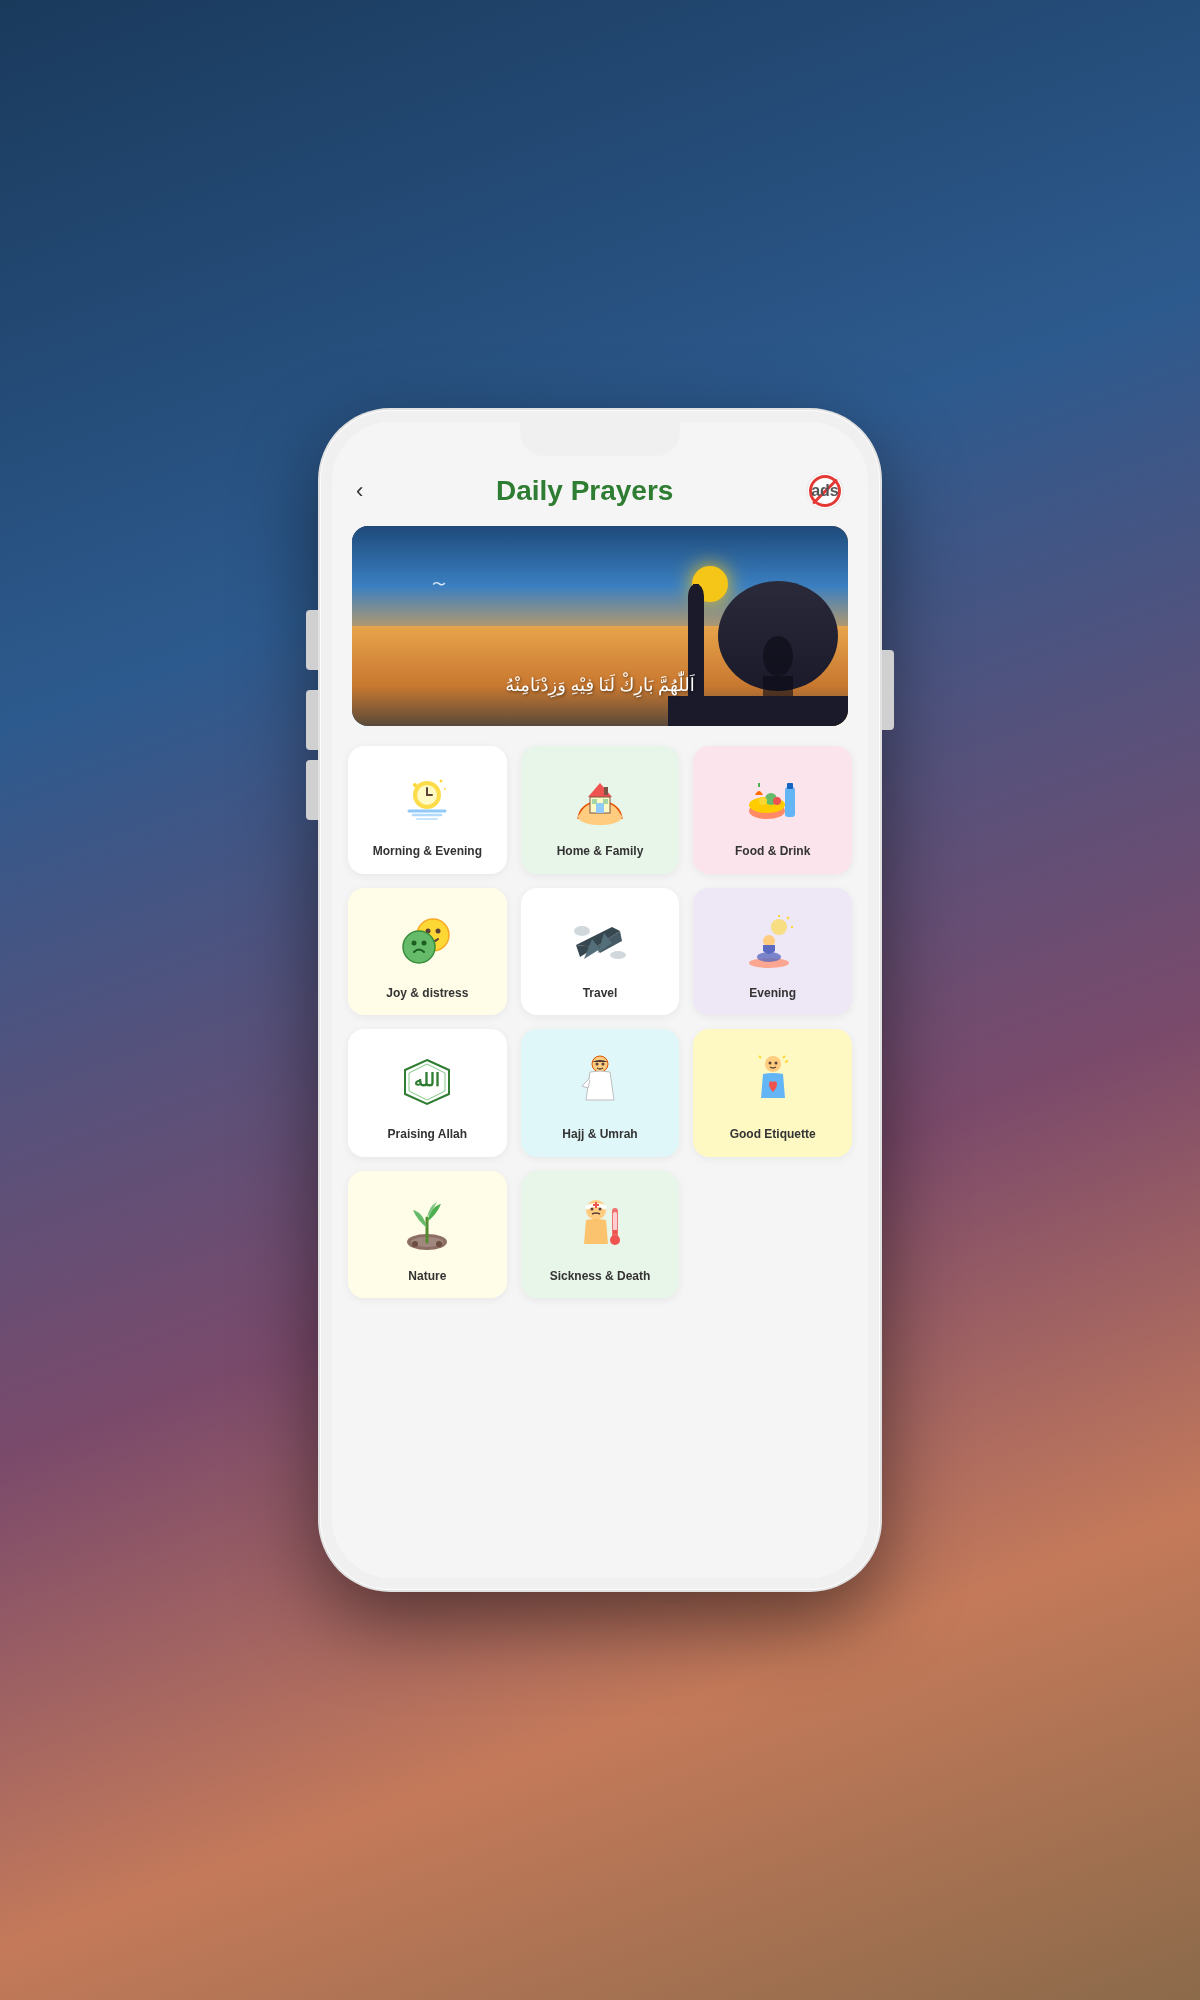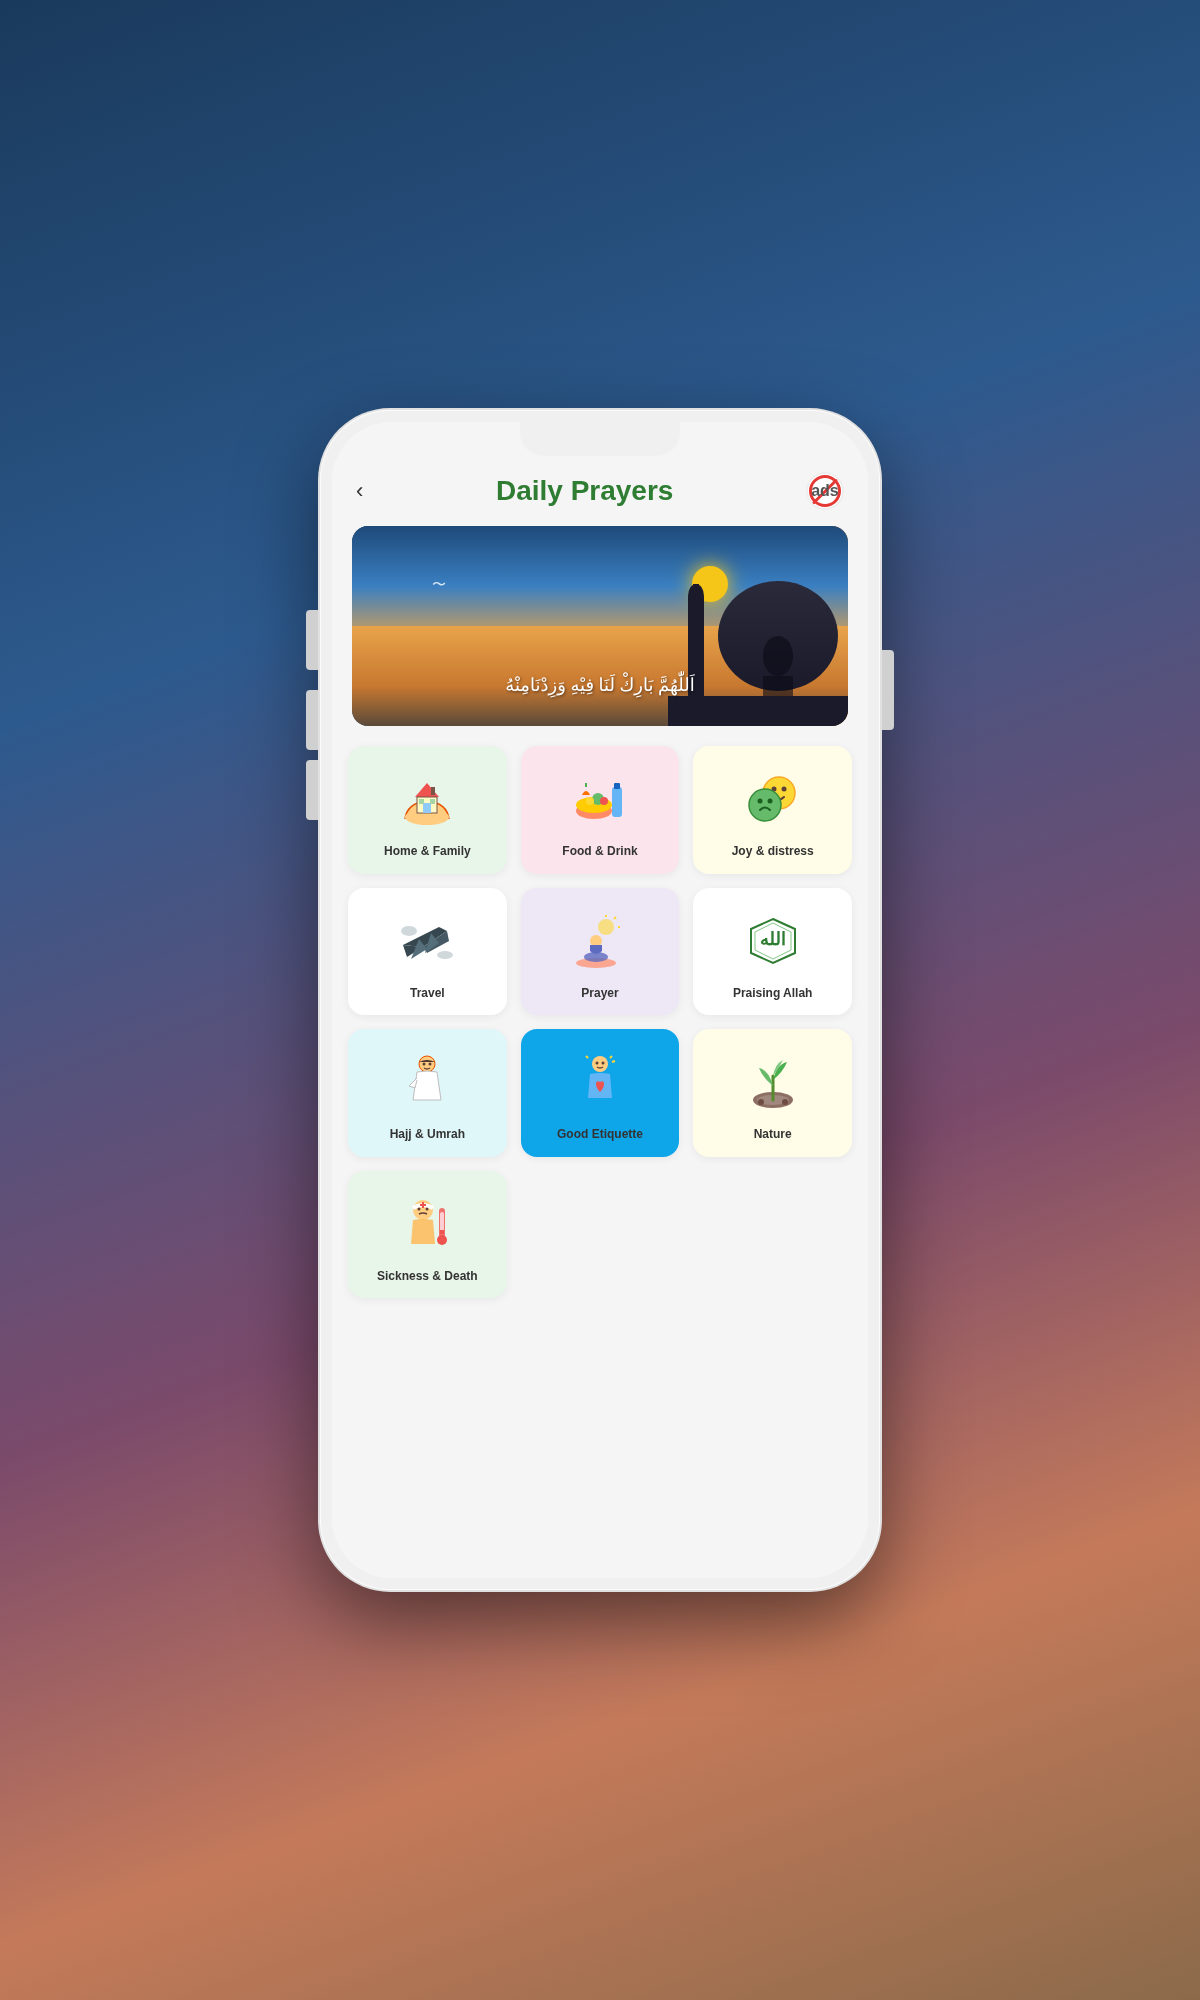--- a/index.html
+++ b/index.html
@@ -290,6 +290,27 @@
 
       <div class="grid">
 
+        <div class="category-card white">
+          <div class="card-icon">
+            <svg viewBox="0 0 64 64" fill="none" xmlns="http://www.w3.org/2000/svg">
+
+              <circle cx="32" cy="28" r="14" fill="#fdd835" opacity="0.9"></circle>
+              <circle cx="32" cy="28" r="10" fill="#fff9c4"></circle>
+
+              <line x1="32" y1="28" x2="32" y2="21" stroke="#5d4037" stroke-width="2" stroke-linecap="round"></line>
+              <line x1="32" y1="28" x2="37" y2="28" stroke="#5d4037" stroke-width="2" stroke-linecap="round"></line>
+
+              <line x1="14" y1="44" x2="50" y2="44" stroke="#90caf9" stroke-width="3" stroke-linecap="round"></line>
+              <line x1="18" y1="48" x2="46" y2="48" stroke="#90caf9" stroke-width="2.5" stroke-linecap="round" opacity="0.7"></line>
+              <line x1="22" y1="52" x2="42" y2="52" stroke="#90caf9" stroke-width="2" stroke-linecap="round" opacity="0.5"></line>
+
+              <circle cx="20" cy="18" r="2" fill="#fdd835"></circle>
+              <circle cx="46" cy="14" r="1.5" fill="#fdd835"></circle>
+              <circle cx="50" cy="22" r="1" fill="#fdd835"></circle>
+            </svg>
+          </div>
+          <div class="card-label">Morning &amp; Evening</div>
+        </div>
 
         <div class="category-card green">
           <div class="card-icon">

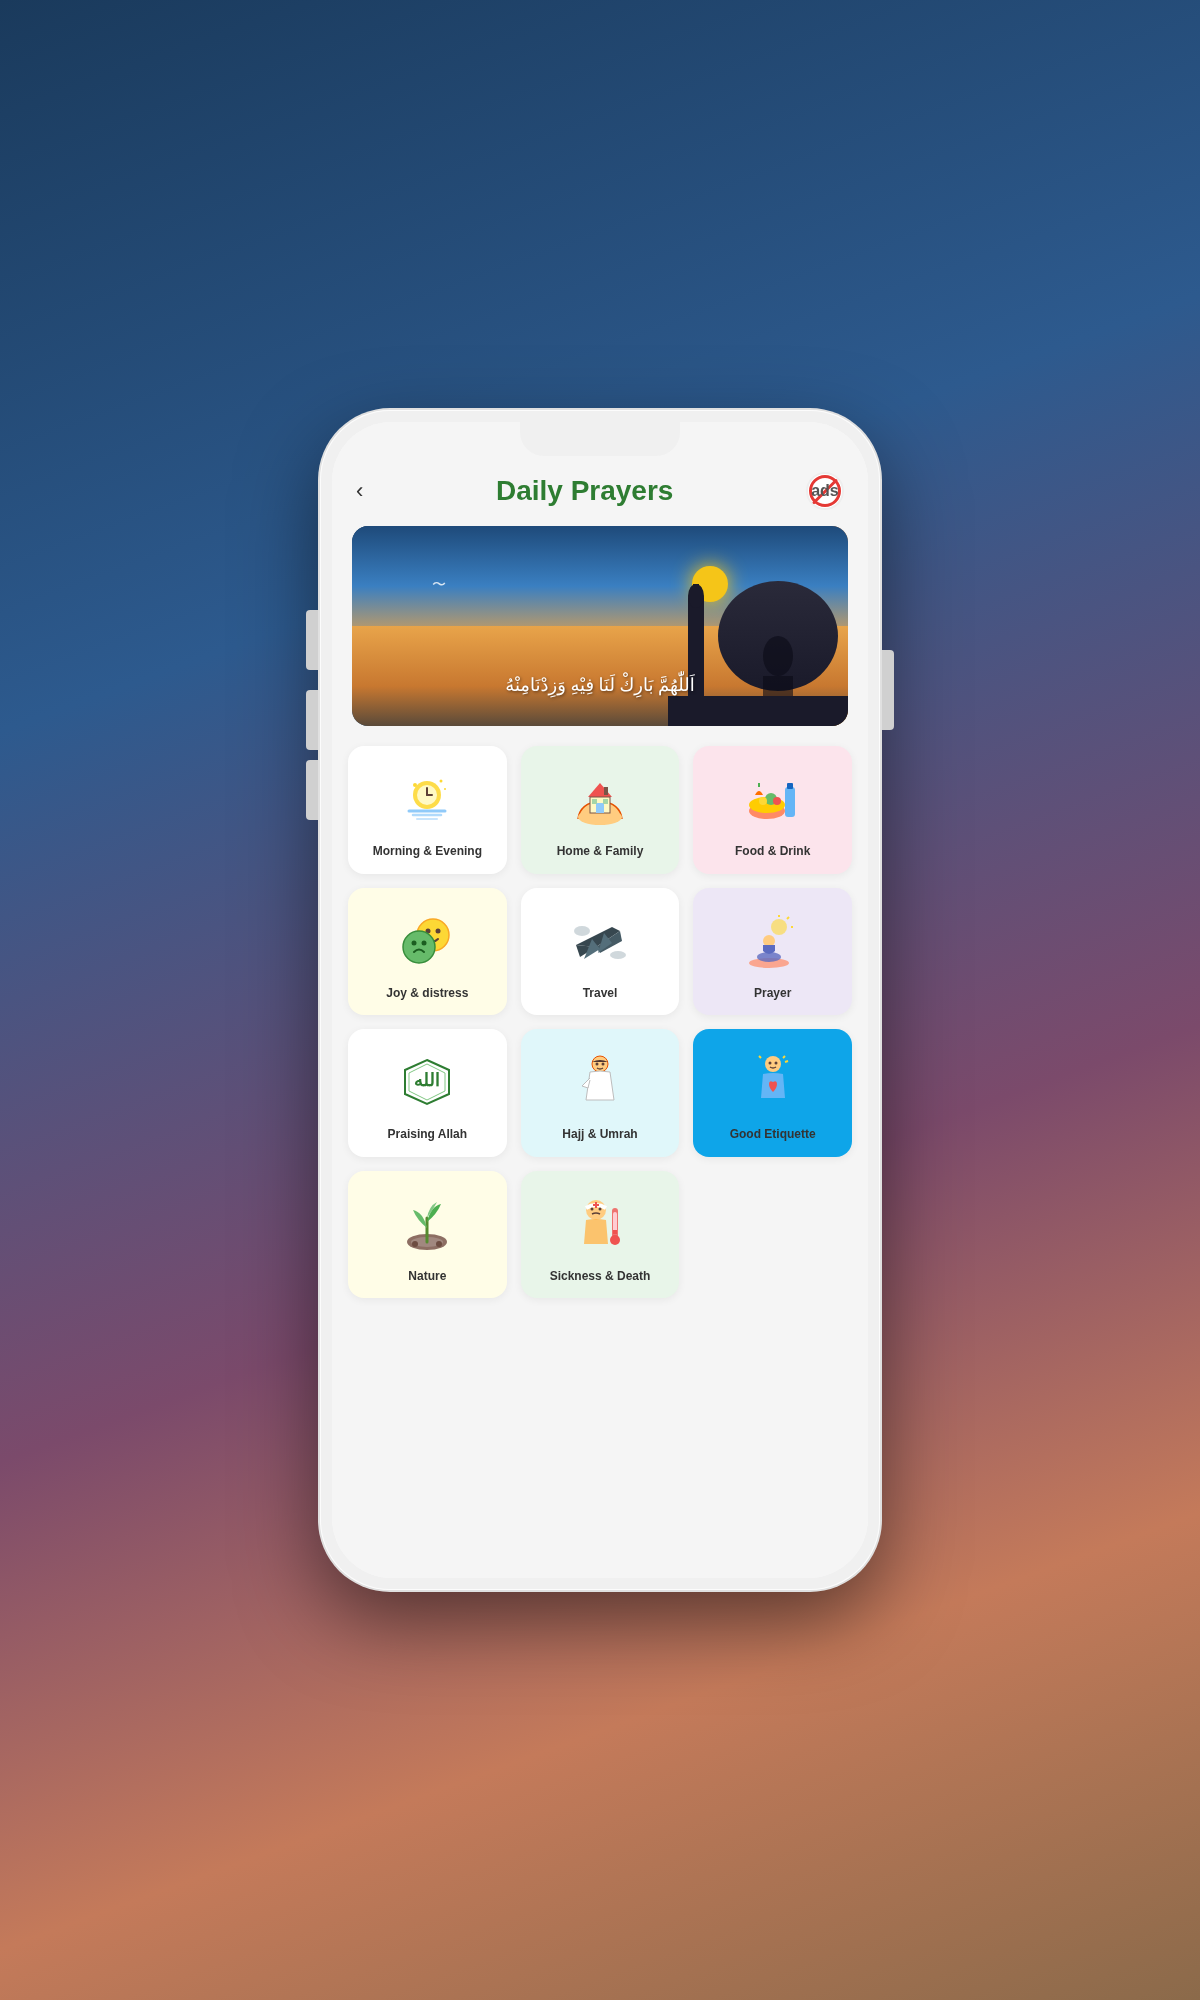--- a/index.html
+++ b/index.html
@@ -405,7 +405,7 @@
               <ellipse cx="28" cy="48" rx="12" ry="5" fill="#5c6bc0" opacity="0.8"></ellipse>
             </svg>
           </div>
-          <div class="card-label">Prayer</div>
+          <div class="card-label">Evening</div>
         </div>
 
         <div class="category-card white">

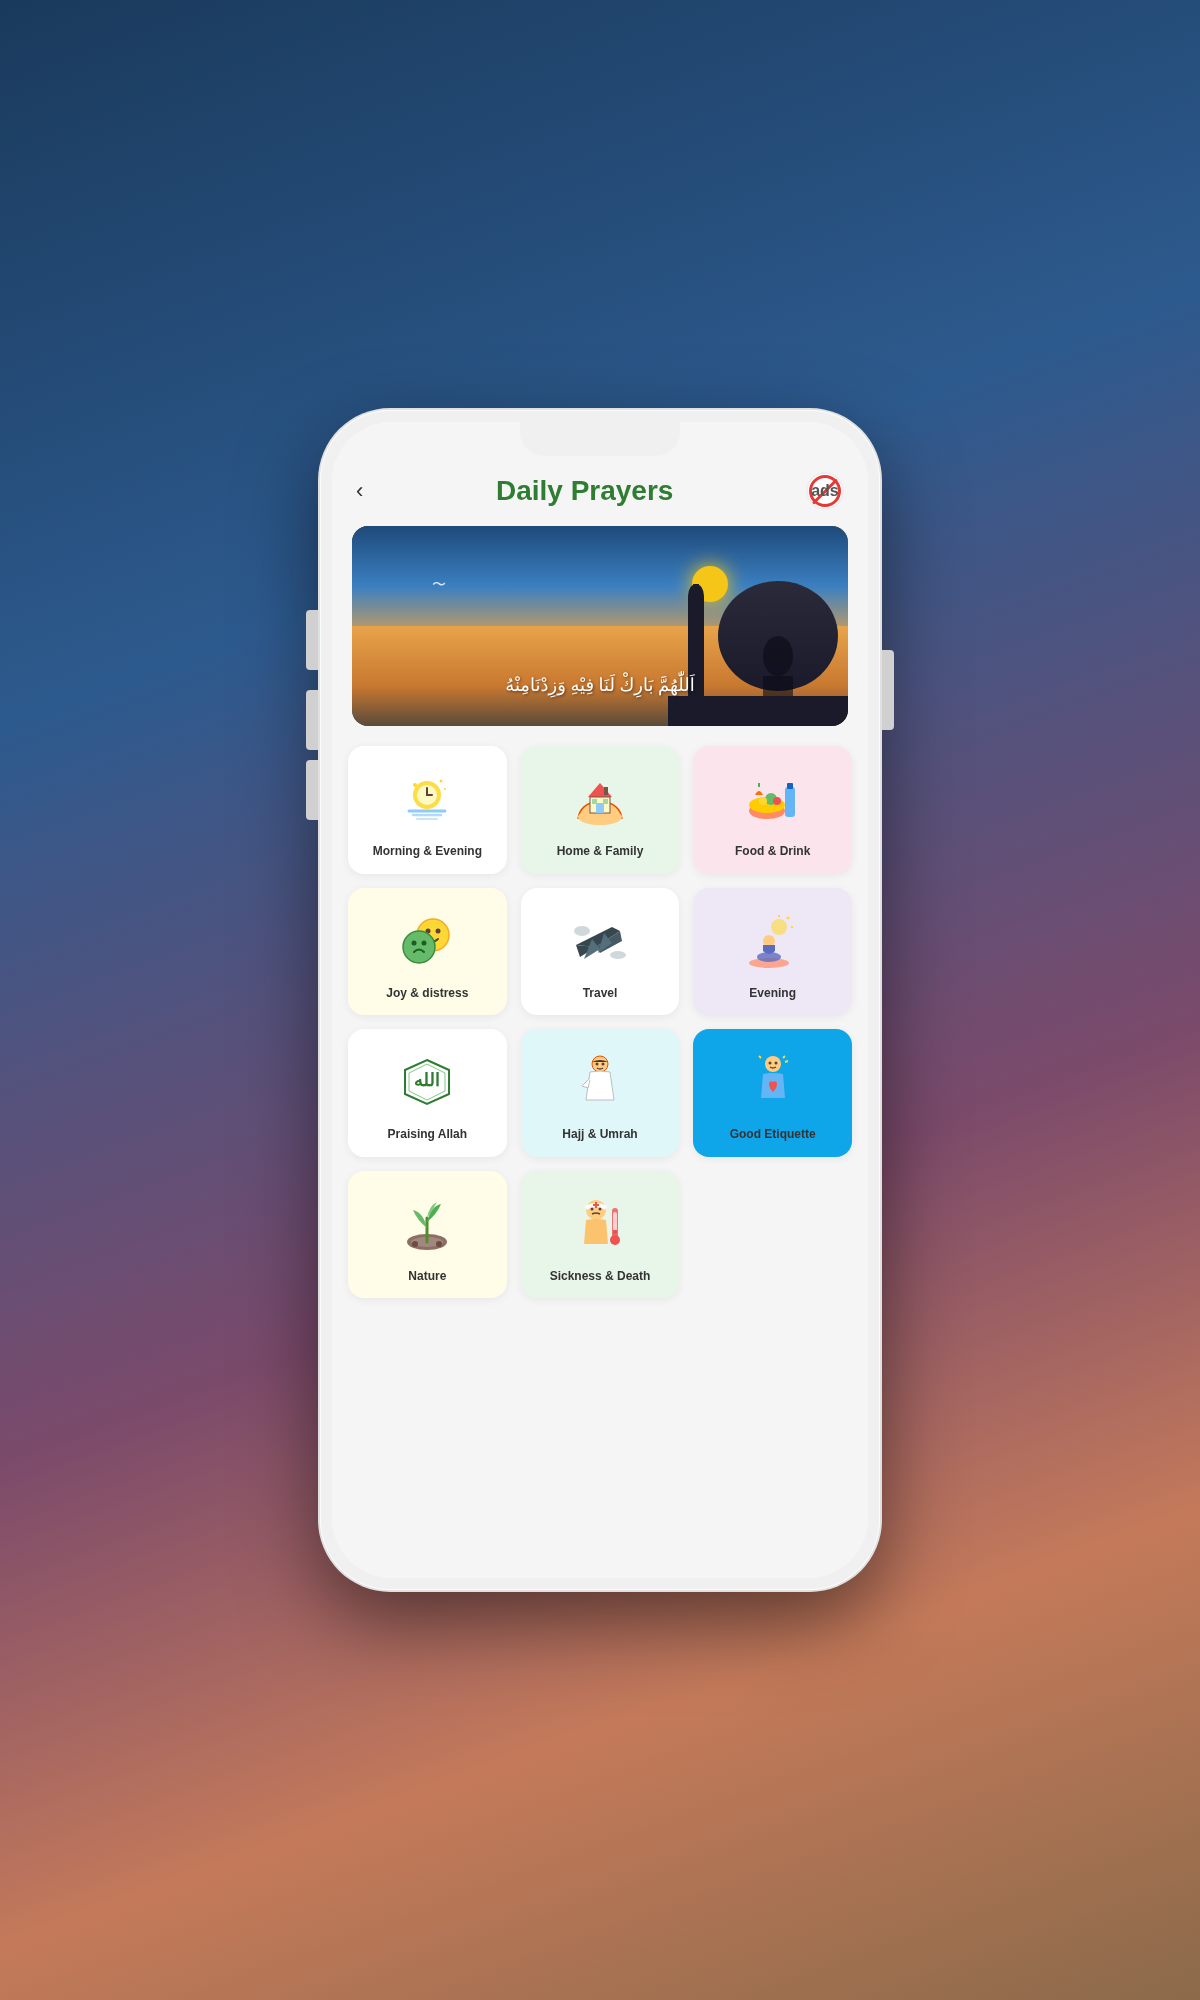--- a/index.html
+++ b/index.html
@@ -214,7 +214,7 @@
     .category-card.blue { background: #e3f2fd; }
     .category-card.lavender { background: #ede7f6; }
     .category-card.mint { background: #e0f7fa; }
-    .category-card.peach { background: #0ea5e9; }
+    .category-card.peach { background: #fef9c3; }
 
     .card-icon {
       width: 70px;

